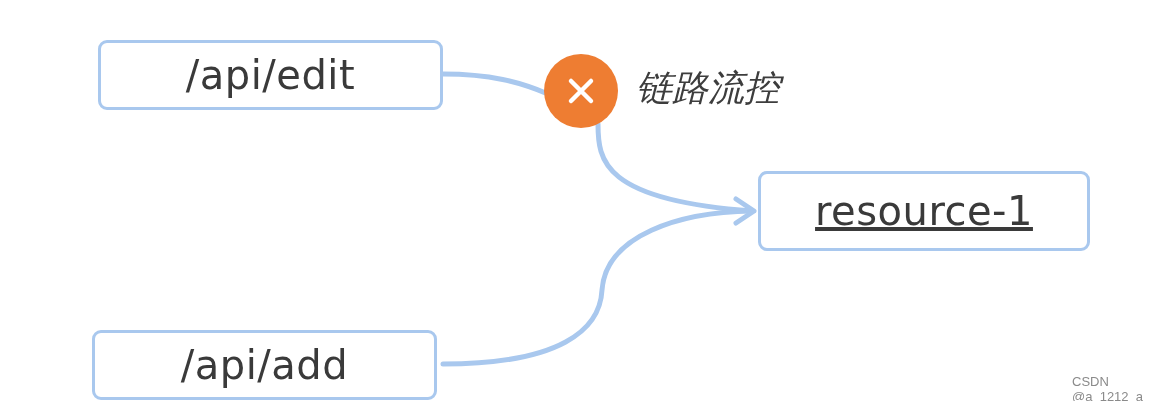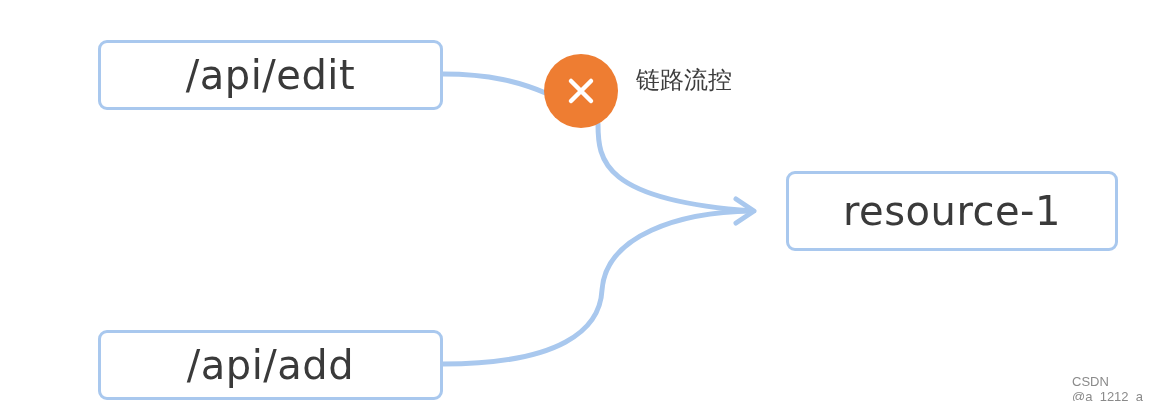--- a/index.html
+++ b/index.html
@@ -19,7 +19,7 @@
       border-radius: 50%; background: #ee7d32;
       display: flex; align-items: center; justify-content: center;
     }
-    .block-label { position: absolute; left: 636px; top: 64px; font-size: 24px; color: #3d3d3d; }
+    .block-label { position: absolute; left: 636px; top: 64px; font-size: 36px; color: #3d3d3d; font-style: italic; }
     .watermark { position: absolute; left: 1072px; top: 374px; font-size: 13px; color: #8a8a8a; font-family: "Liberation Sans", sans-serif; }
   </style>
 </head>

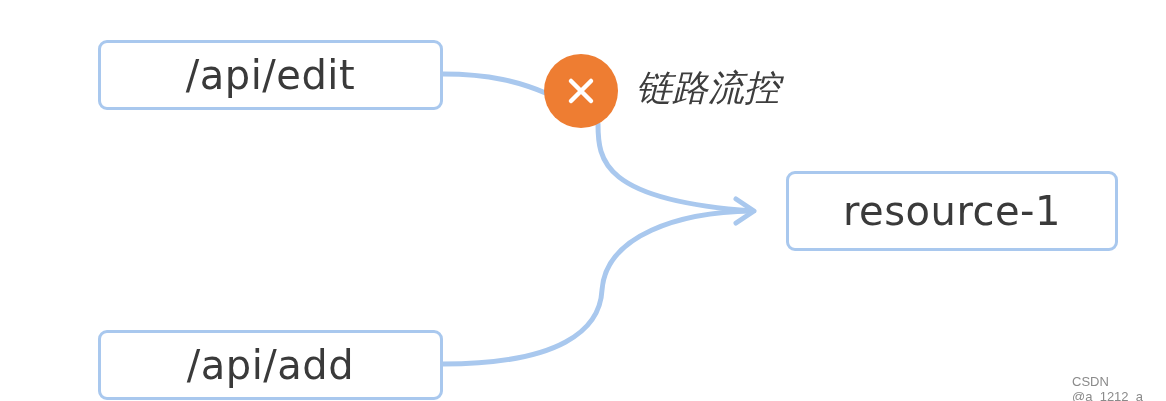--- a/index.html
+++ b/index.html
@@ -13,7 +13,7 @@
     }
     #node-edit { left: 98px; top: 40px; width: 345px; height: 70px; }
     #node-add { left: 98px; top: 330px; width: 345px; height: 70px; }
-    #node-res { left: 786px; top: 171px; width: 332px; height: 80px; }
+    #node-res { left: 758px; top: 171px; width: 332px; height: 80px; text-decoration: underline; }
     .block {
       position: absolute; left: 544px; top: 54px; width: 74px; height: 74px;
       border-radius: 50%; background: #ee7d32;

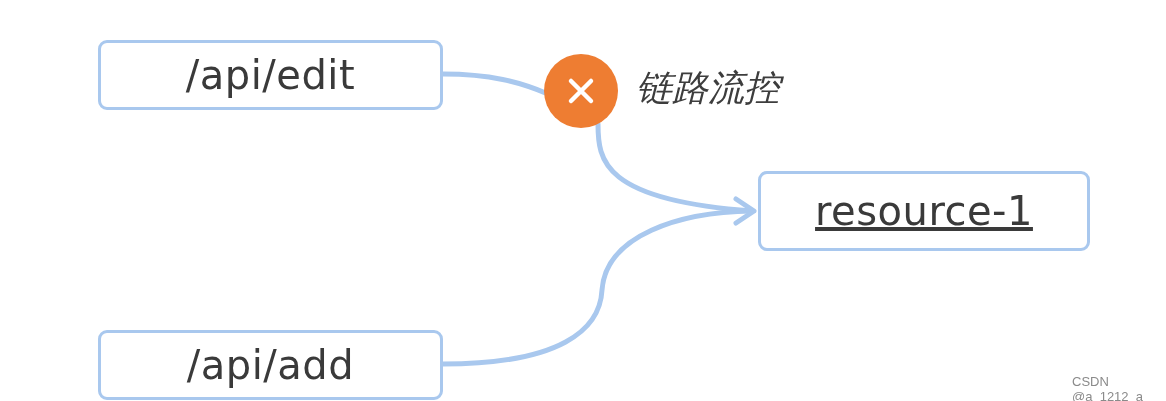--- a/index.html
+++ b/index.html
@@ -12,7 +12,7 @@
       color: #3a3a3a; font-size: 40px; letter-spacing: 0.5px;
     }
     #node-edit { left: 98px; top: 40px; width: 345px; height: 70px; }
-    #node-add { left: 98px; top: 330px; width: 345px; height: 70px; }
+    #node-add { left: 92px; top: 330px; width: 345px; height: 70px; }
     #node-res { left: 758px; top: 171px; width: 332px; height: 80px; text-decoration: underline; }
     .block {
       position: absolute; left: 544px; top: 54px; width: 74px; height: 74px;

